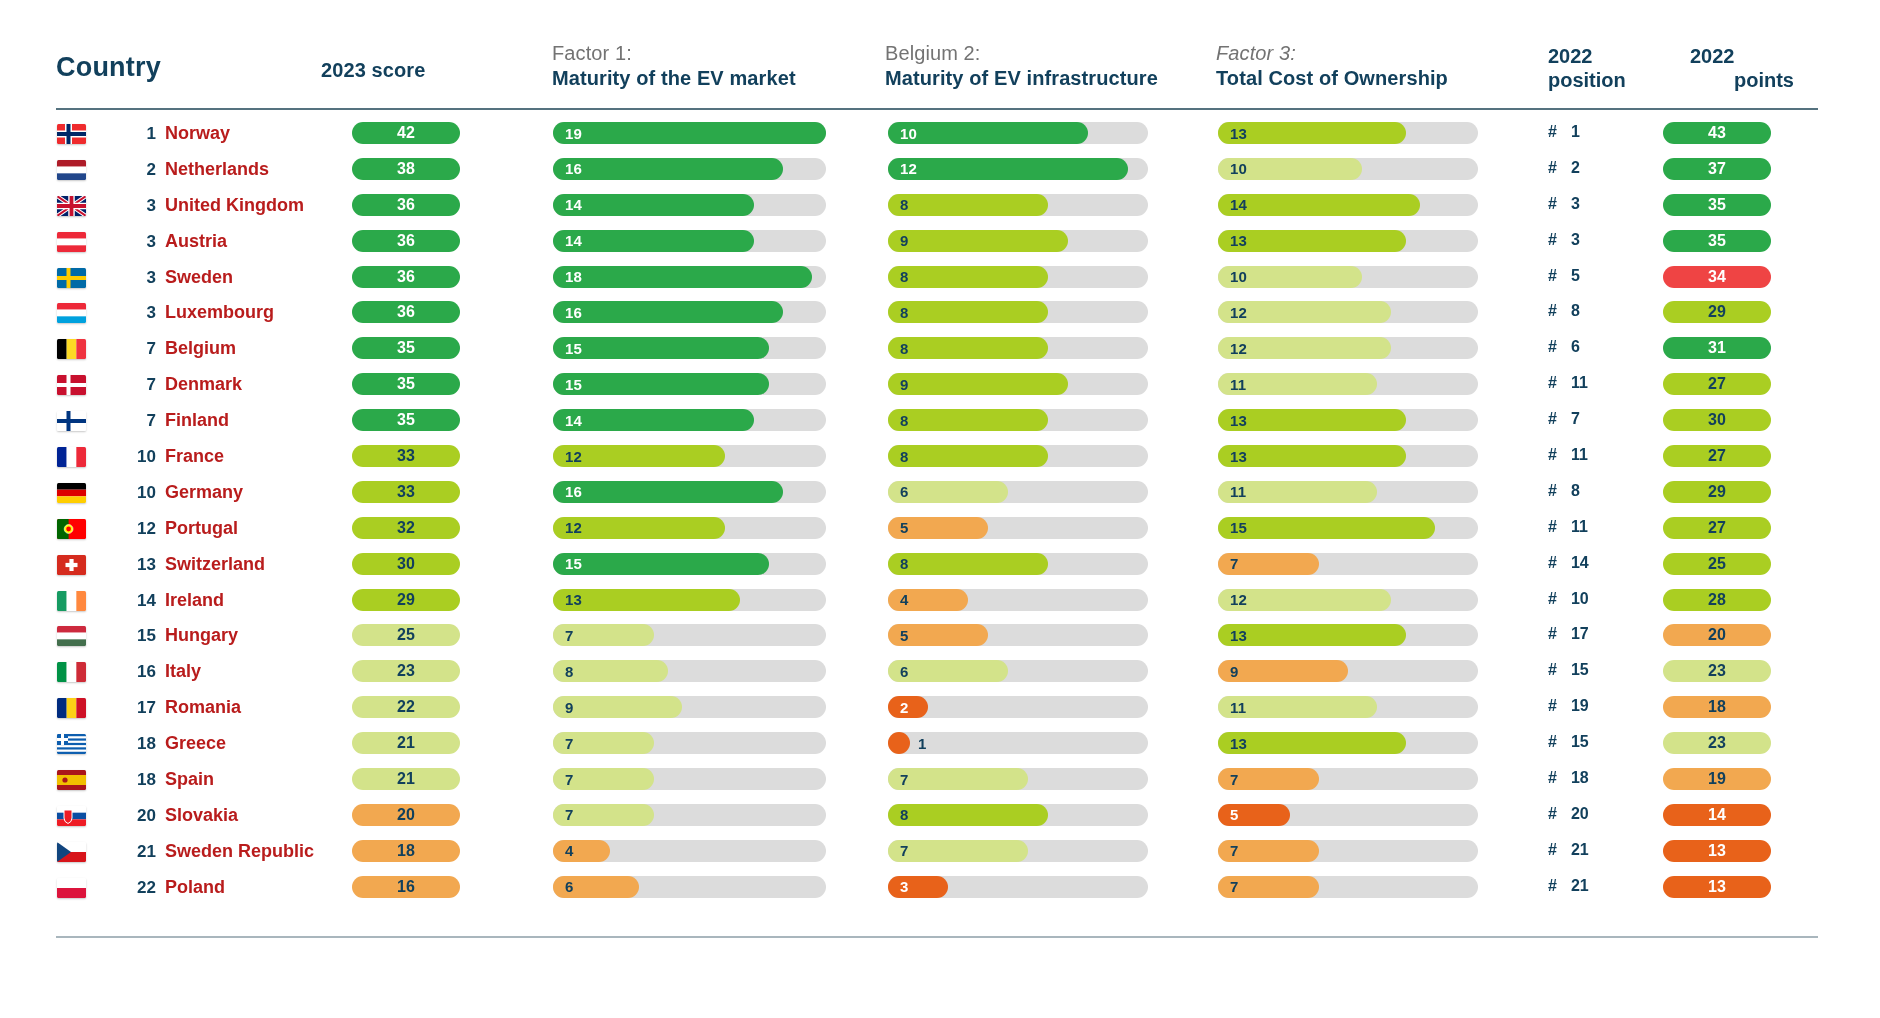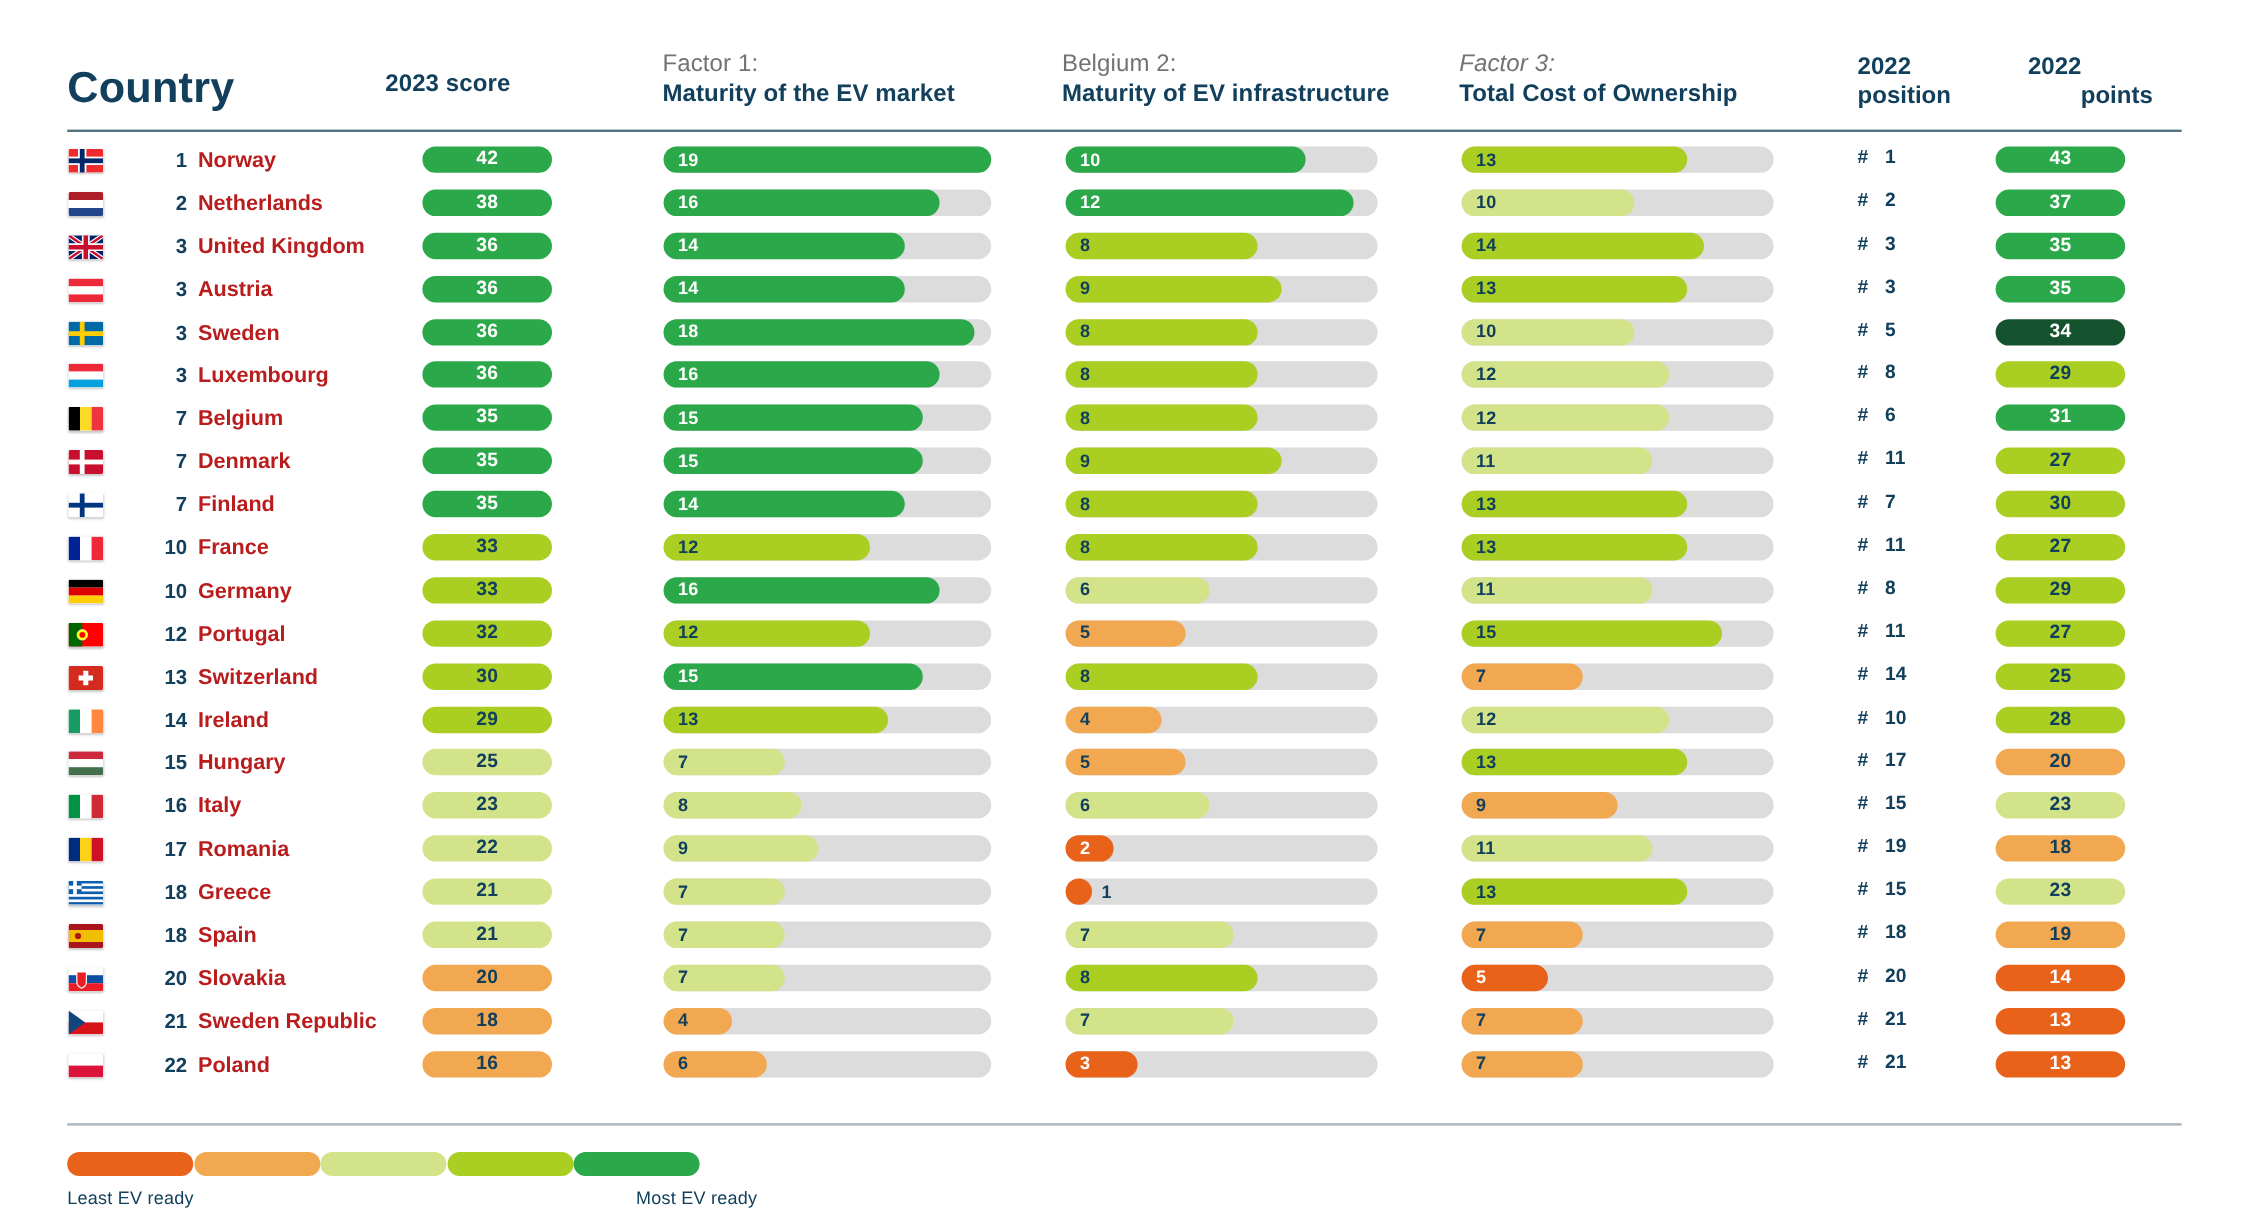--- a/index.html
+++ b/index.html
@@ -22,7 +22,7 @@
     font-size: 20px; font-weight: bold; color:#12405c;
     letter-spacing:.1px; line-height: 24px; white-space: nowrap;
   }
-  .h-country { font-size: 36px; font-weight: bold; color:#12405c; letter-spacing:.2px; }
+  .h-country { font-size: 27px; font-weight: bold; color:#12405c; letter-spacing:.2px; }
   .h-two { line-height: 24px; font-size: 20px; font-weight: bold; color:#12405c; }
 
   .hrule {

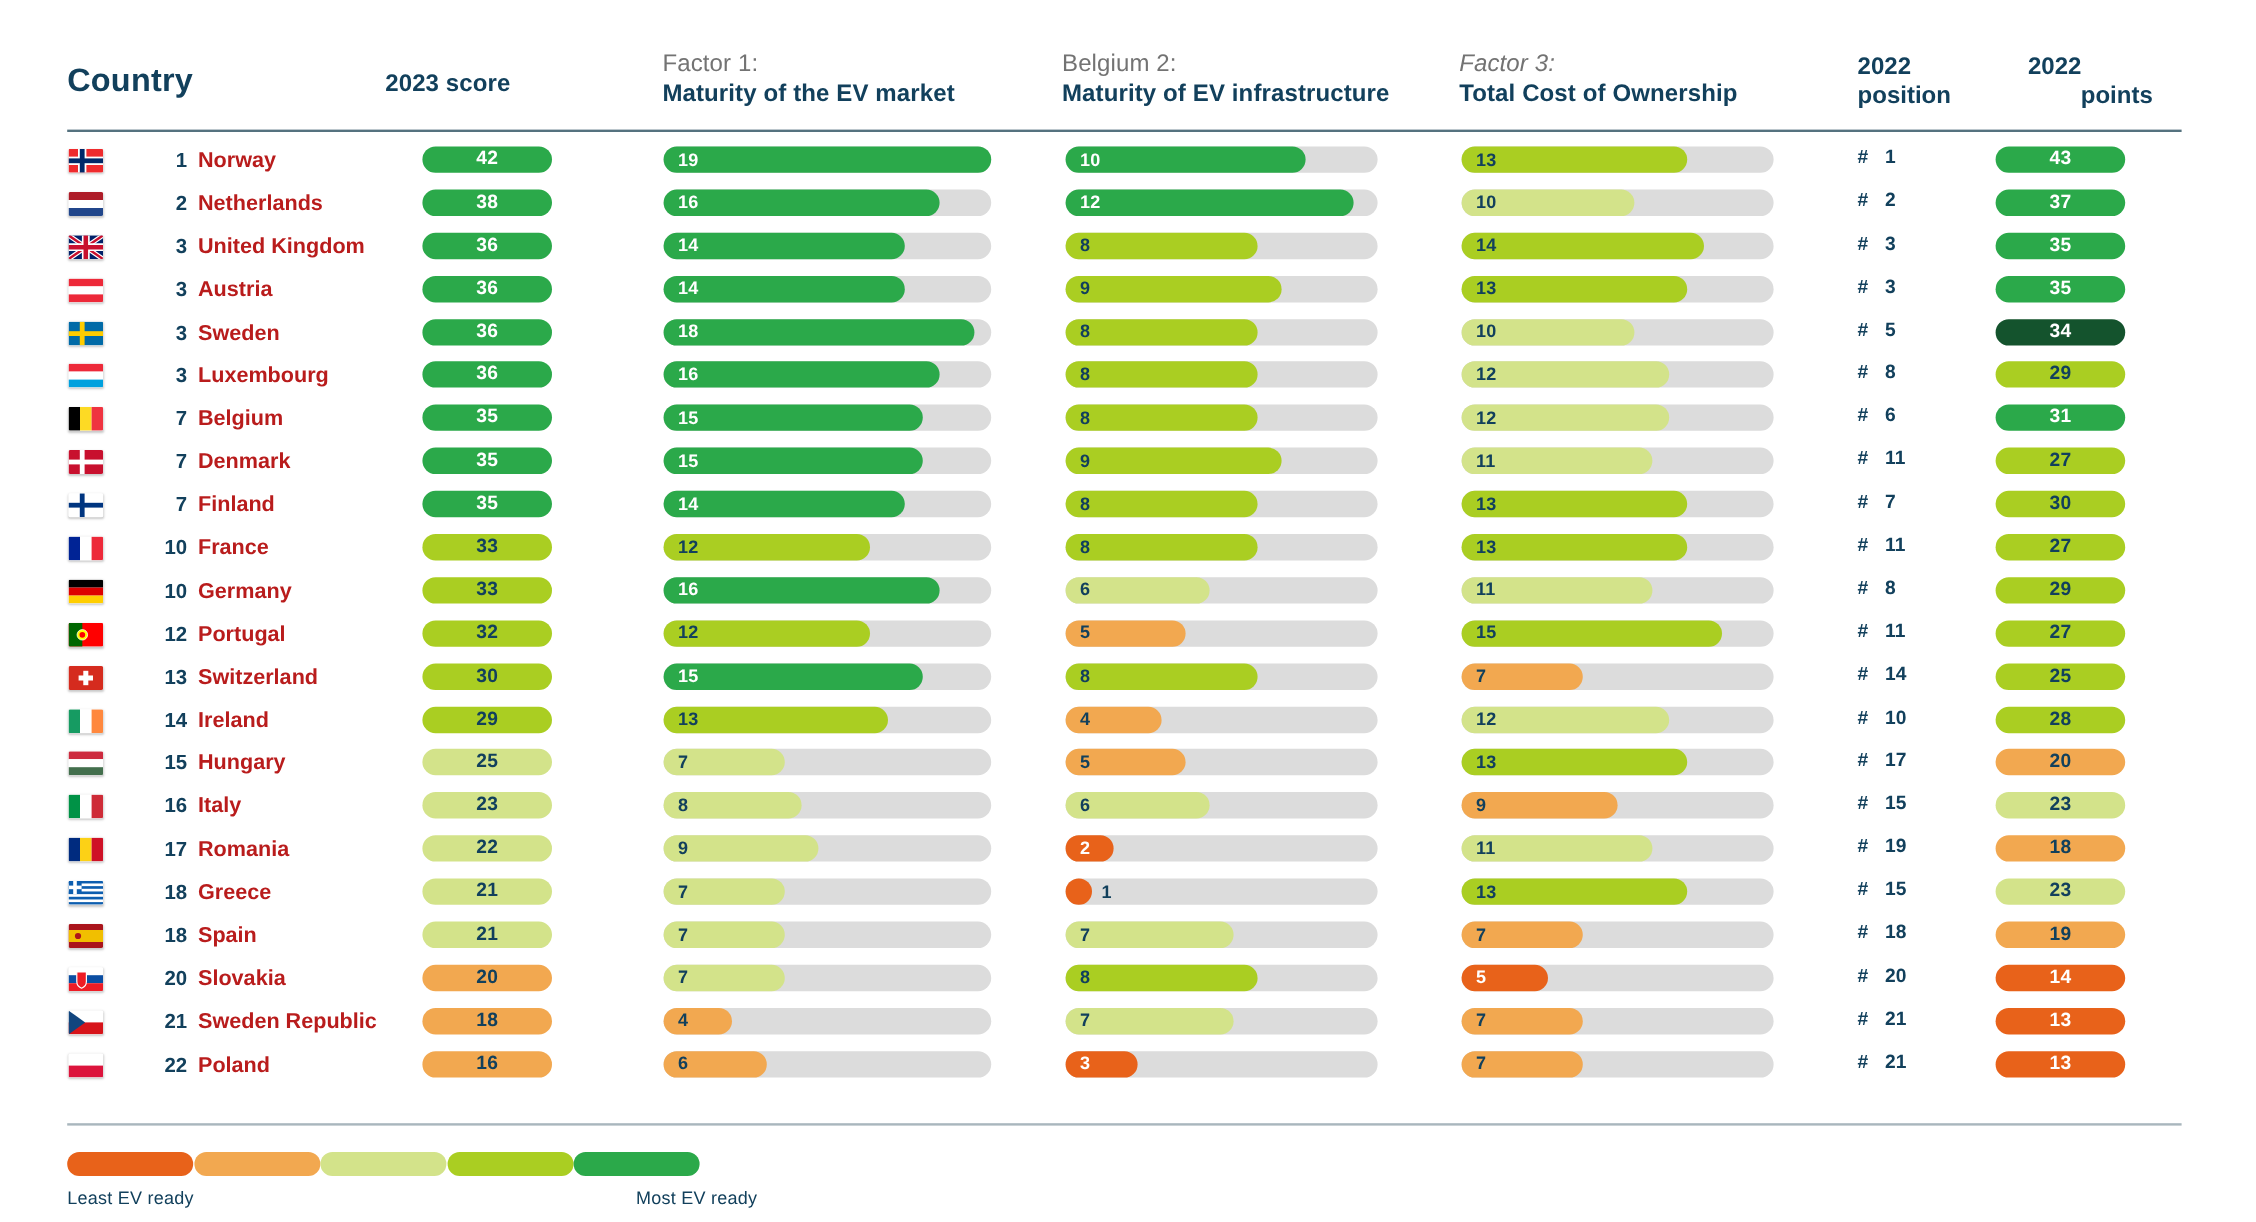--- a/index.html
+++ b/index.html
@@ -278,7 +278,7 @@
           <span class="hash">#</span>
           <span class="num">5</span>
         </div>
-    <div class="pill pill-pts" style="background:#14532d;color:#ffffff">34</div>
+    <div class="pill pill-pts" style="background:#ef4444;color:#ffffff">34</div>
   </div>
   <div class="row">
     <div class="flag">

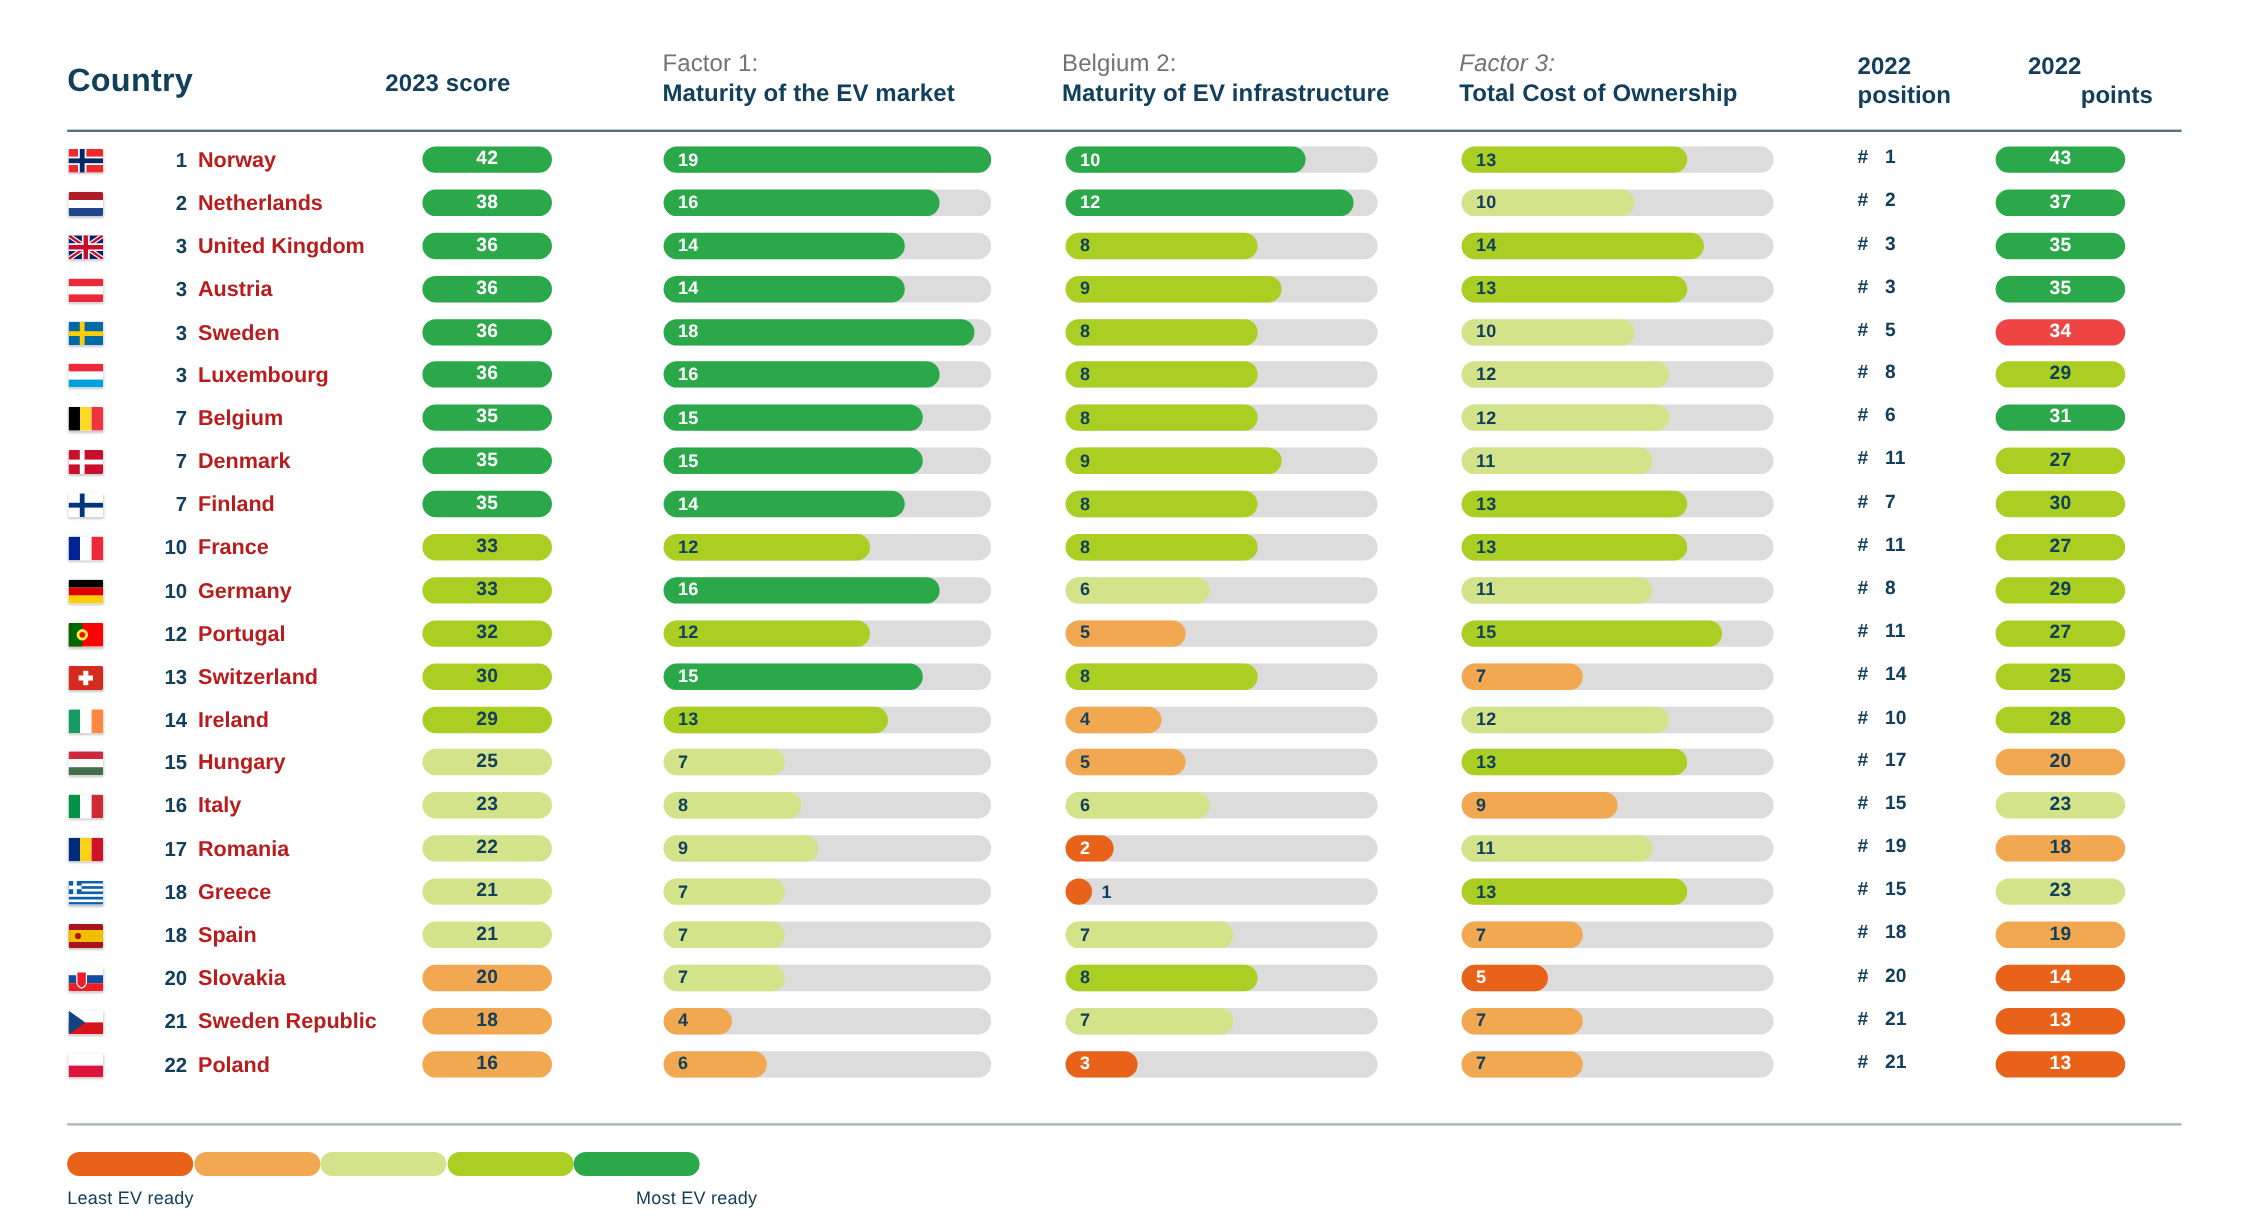--- a/index.html
+++ b/index.html
@@ -783,15 +783,6 @@
     </div>
 
   <div class="legrule"></div>
-  <div class="legend" id="legend">
-    <div class="legtext" style="left:0px; top:30px;">Least EV ready</div>
-    <div class="legtext" style="left:474px; top:30px;">Most EV ready</div>
-  <div class="swatch" style="left: 0px; background: rgb(232, 98, 26);"></div>
-      <div class="swatch" style="left: 105.5px; background: rgb(242, 168, 80);"></div>
-      <div class="swatch" style="left: 211px; background: rgb(211, 227, 138);"></div>
-      <div class="swatch" style="left: 316.5px; background: rgb(170, 206, 34);"></div>
-      <div class="swatch" style="left: 422px; background: rgb(43, 169, 74);"></div>
-    </div>
 
 </div>
 

